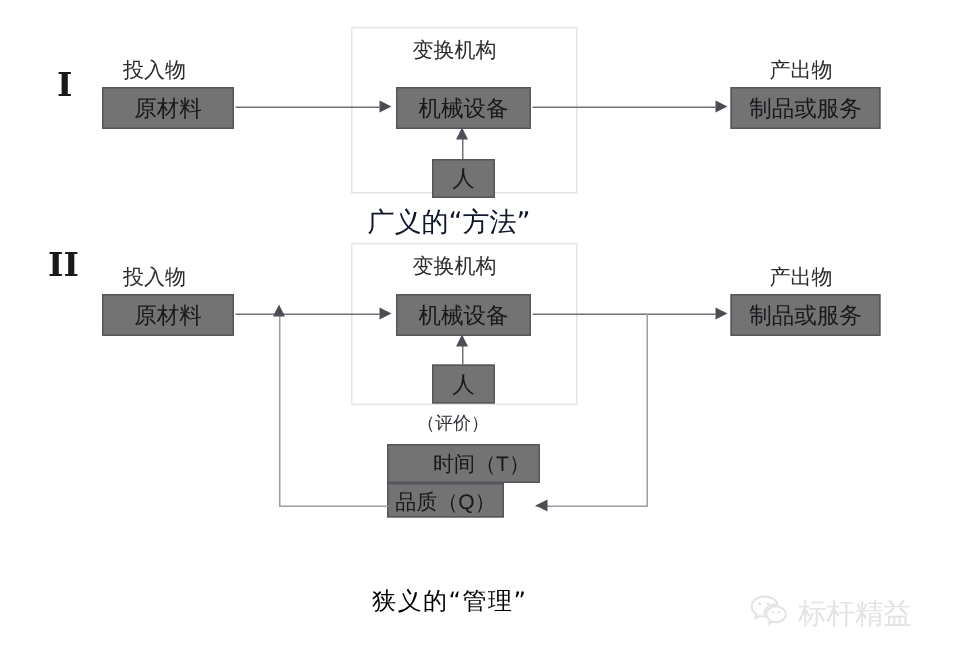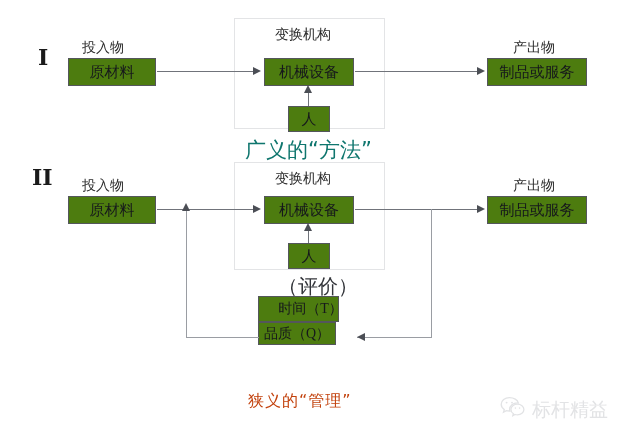--- a/index.html
+++ b/index.html
@@ -43,11 +43,11 @@
   .node {
     box-sizing: border-box;
     border: 1.3px solid #54565c;
-    background: #4d7c0f;
+    background: #737373;
     display: flex;
     align-items: center;
     justify-content: center;
-    font-family: Liberation Serif, serif;
+    font-family: Liberation Sans, sans-serif;
     font-size: 15px;
     color: #16181c;
     white-space: nowrap;

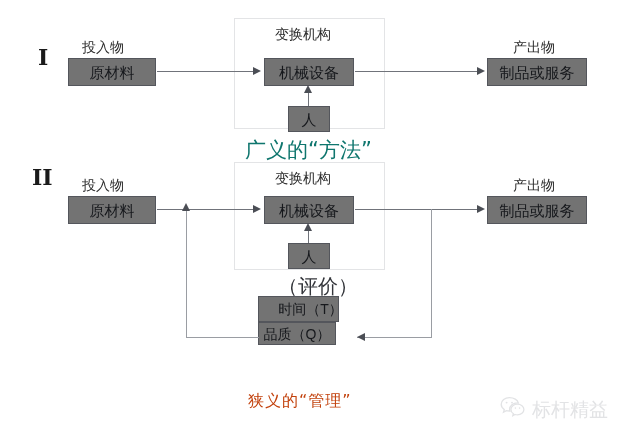--- a/index.html
+++ b/index.html
@@ -98,8 +98,8 @@
   
   .label-method {
     font-family: "DejaVu Sans", "Liberation Sans", sans-serif;
-    font-size: 21px;
-    color: #0f766e;
+    font-size: 18px;
+    color: #0f172a;
     white-space: nowrap;
     line-height: 1;
   }

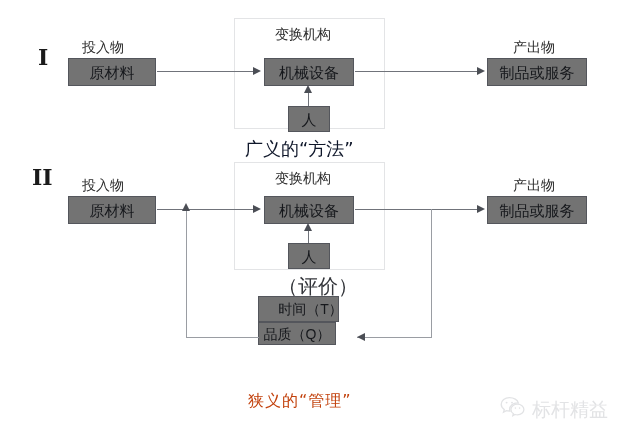--- a/index.html
+++ b/index.html
@@ -113,7 +113,7 @@
   }
   .label-eval {
     font-family: Liberation Sans, sans-serif;
-    font-size: 20px;
+    font-size: 12px;
     color: #34363b;
     white-space: nowrap;
     line-height: 1;

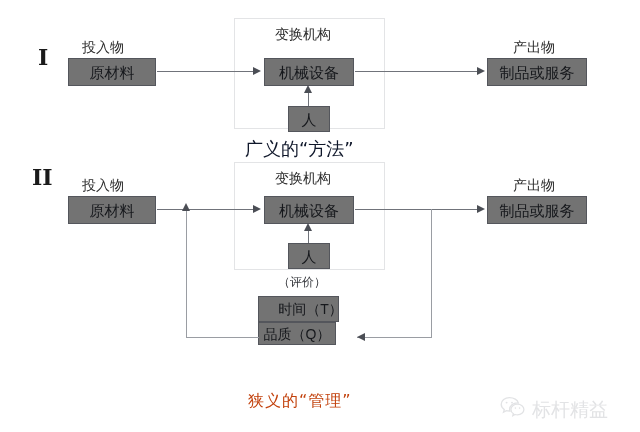--- a/index.html
+++ b/index.html
@@ -198,7 +198,7 @@
 
   <div class="abs label-eval" style="left:278px; top:276px;">（评价）</div>
 
-  <div class="abs node small" style="left:258px; top:296px; width:81px; height:26px;padding-left:24px;">时间（T）</div>
+  <div class="abs node small" style="left:258px; top:296px; width:102px; height:26px;padding-left:24px;">时间（T）</div>
   <div class="abs node small" style="left:258px; top:322px; width:78px; height:23px;">品质（Q）</div>
 
   <div class="abs rail-v" style="left:431px; top:209px; height:129px;"></div>

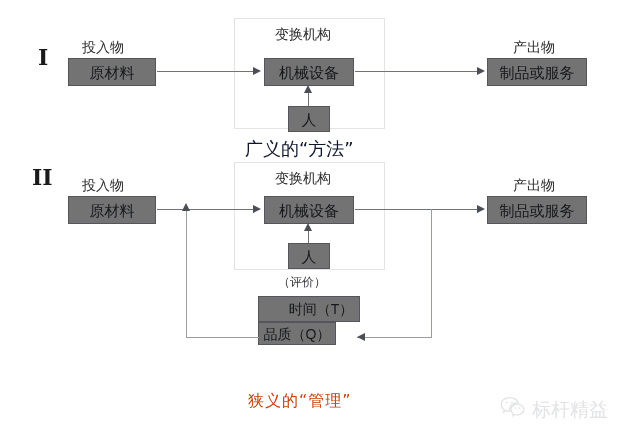--- a/index.html
+++ b/index.html
@@ -106,7 +106,7 @@
   .label-manage {
     font-family: "DejaVu Sans", "Liberation Sans", sans-serif;
     font-size: 16px;
-    color: #c2410c;
+    color: #000000;
     white-space: nowrap;
     letter-spacing: 1px;
     line-height: 1;

